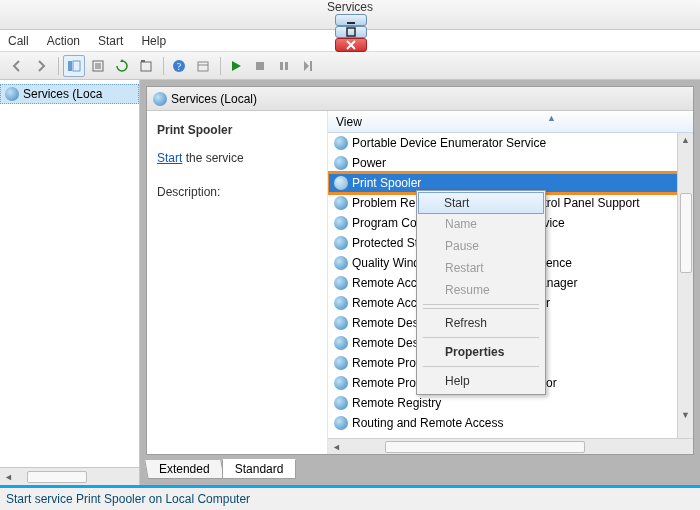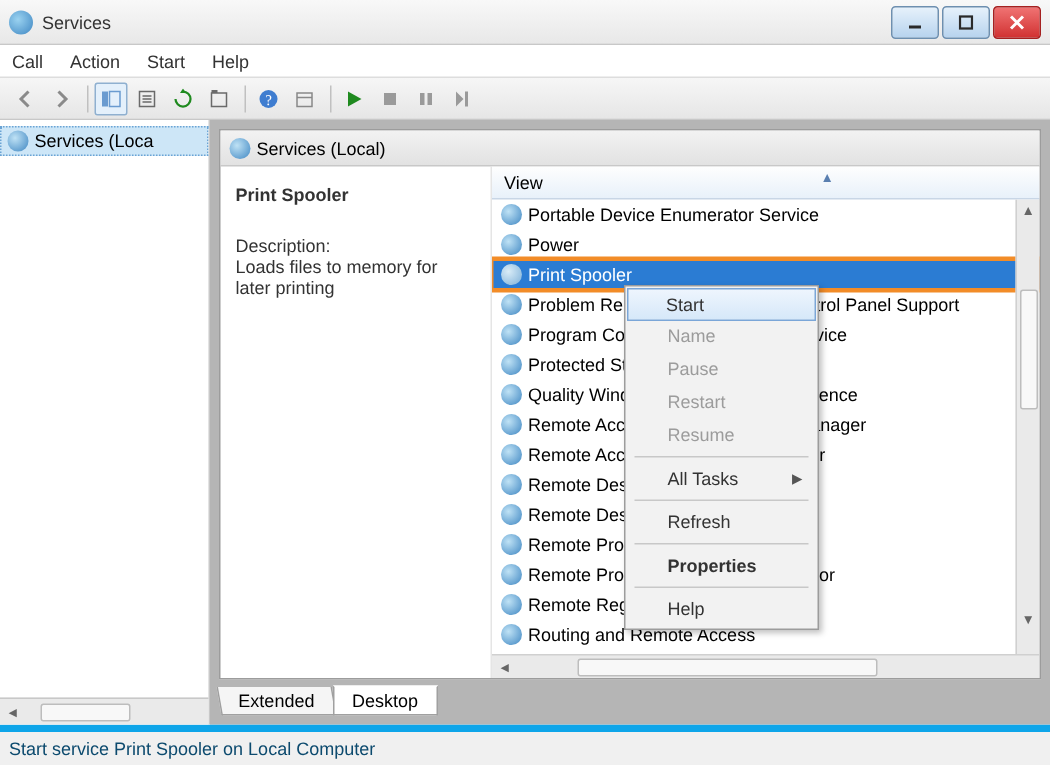--- a/index.html
+++ b/index.html
@@ -21,6 +21,7 @@
   display: flex;
   align-items: center;
   padding: 0 6px;
+  flex-direction: column;
 }
 .titlebar .appicon {
   width: 16px; height: 16px;

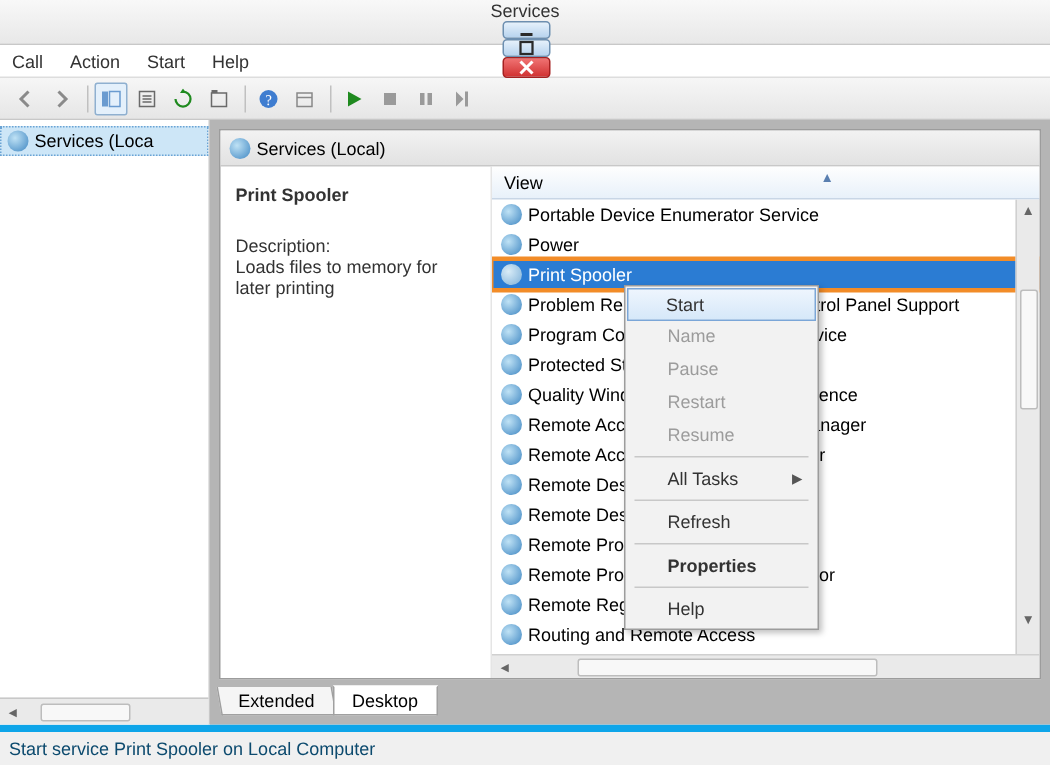--- a/index.html
+++ b/index.html
@@ -75,7 +75,7 @@
 .body {
   display: flex;
   height: calc(510px - 30px - 22px - 28px - 22px);
-  border-bottom: 5px solid #0ea5e9;
+  border-bottom: 3px solid #0ea5e9;
 }
 .left-pane {
   width: 140px;

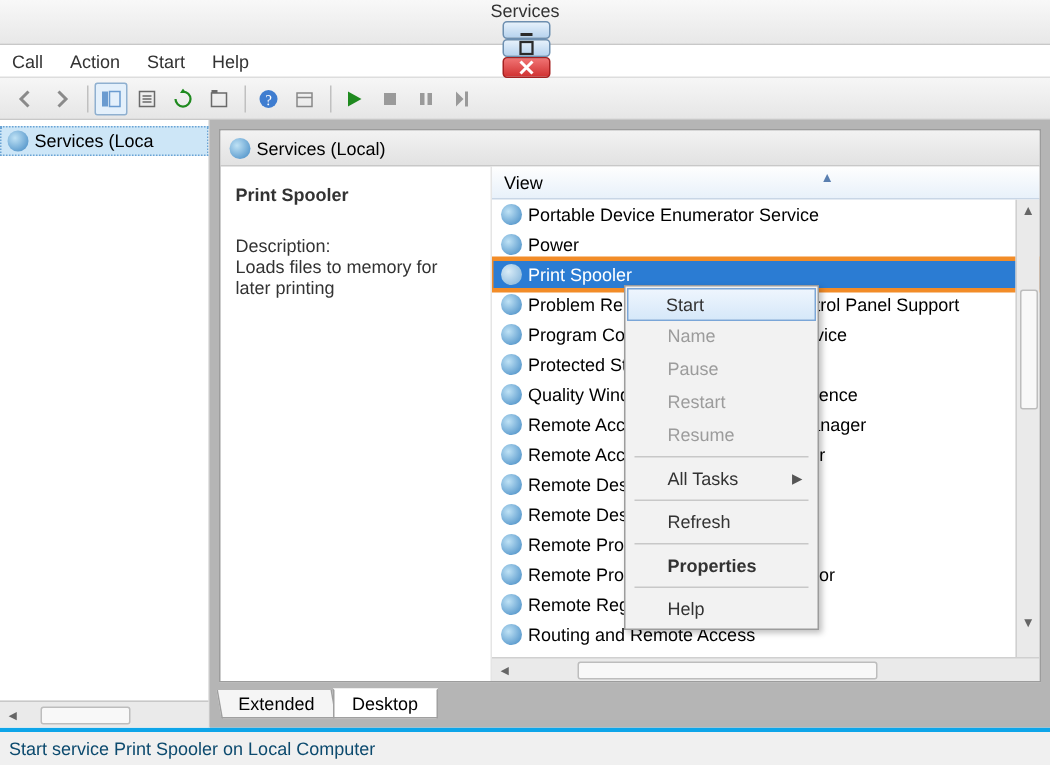--- a/index.html
+++ b/index.html
@@ -421,6 +421,9 @@
 
         <div class="detail-col">
           <div class="svc-name">Print Spooler</div>
+          <div>
+            <a href="#">Start</a><span> the service</span>
+          </div>
           <div class="desc-head">Description:</div>
           <div>Loads files to memory for later printing</div>
         </div>

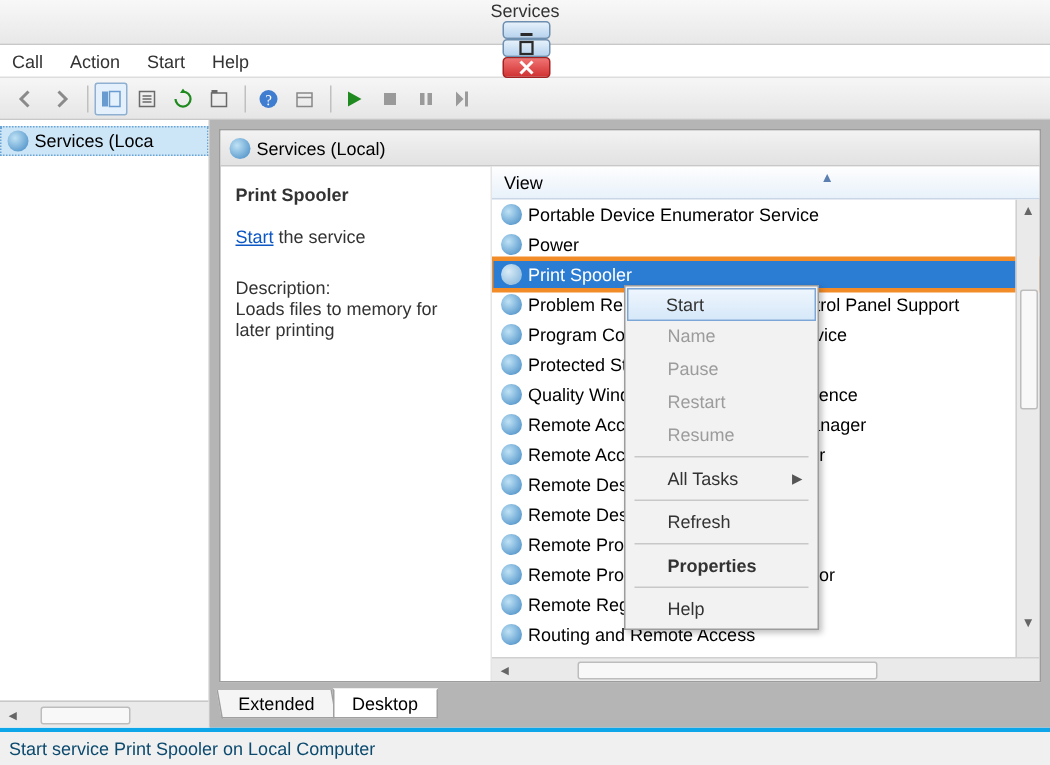--- a/index.html
+++ b/index.html
@@ -425,7 +425,6 @@
             <a href="#">Start</a><span> the service</span>
           </div>
           <div class="desc-head">Description:</div>
-          <div>Loads files to memory for later printing</div>
         </div>
 
         <div class="list-col">

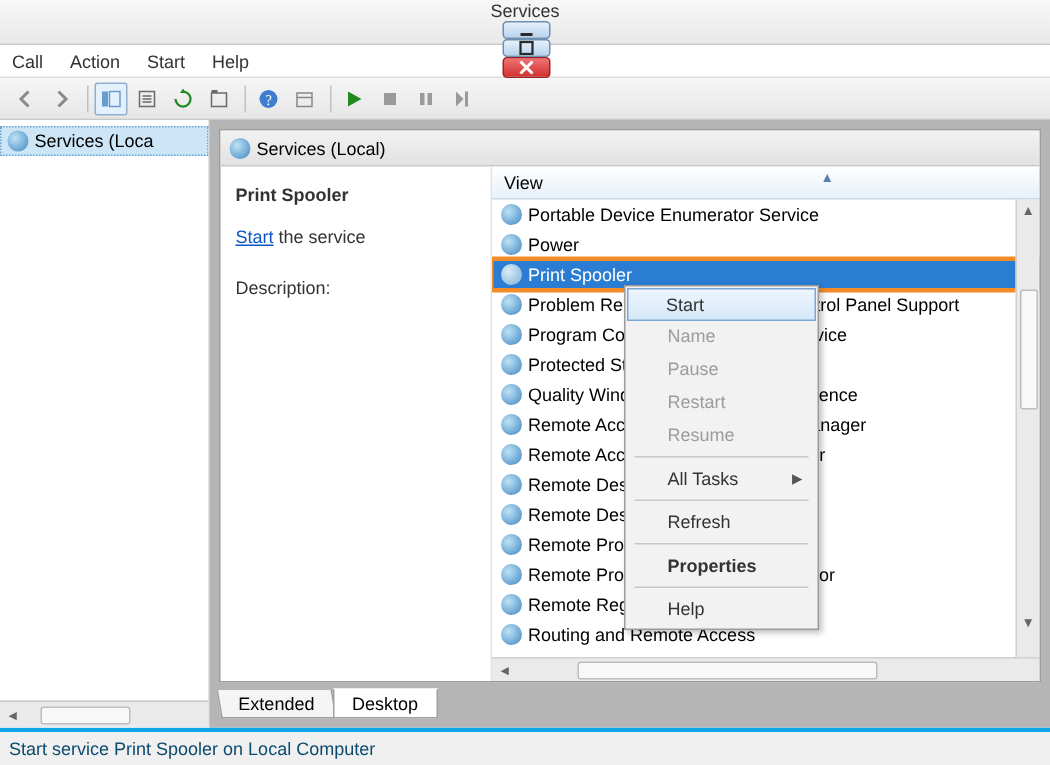--- a/index.html
+++ b/index.html
@@ -535,10 +535,6 @@
       <span>Resume</span>
     </div>
   <div class="cm-sep"></div>
-  <div class="cm-item">
-      <span>All Tasks</span>
-      <span class="sub">▶</span>
-    </div>
   <div class="cm-sep"></div>
   <div class="cm-item">
       <span>Refresh</span>

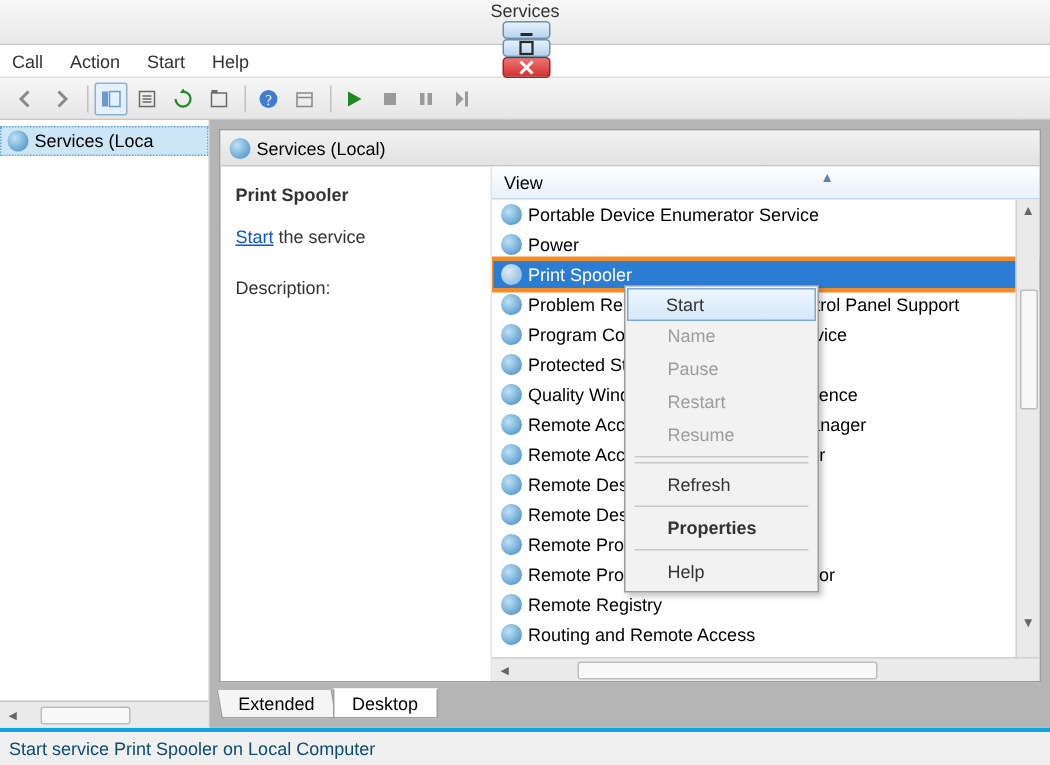--- a/index.html
+++ b/index.html
@@ -509,7 +509,7 @@
 
     <div class="tabs">
       <div class="tab"><span>Extended</span></div>
-      <div class="tab active"><span>Desktop</span></div>
+      <div class="tab active"><span>Standard</span></div>
     </div>
   </div>
 </div>

